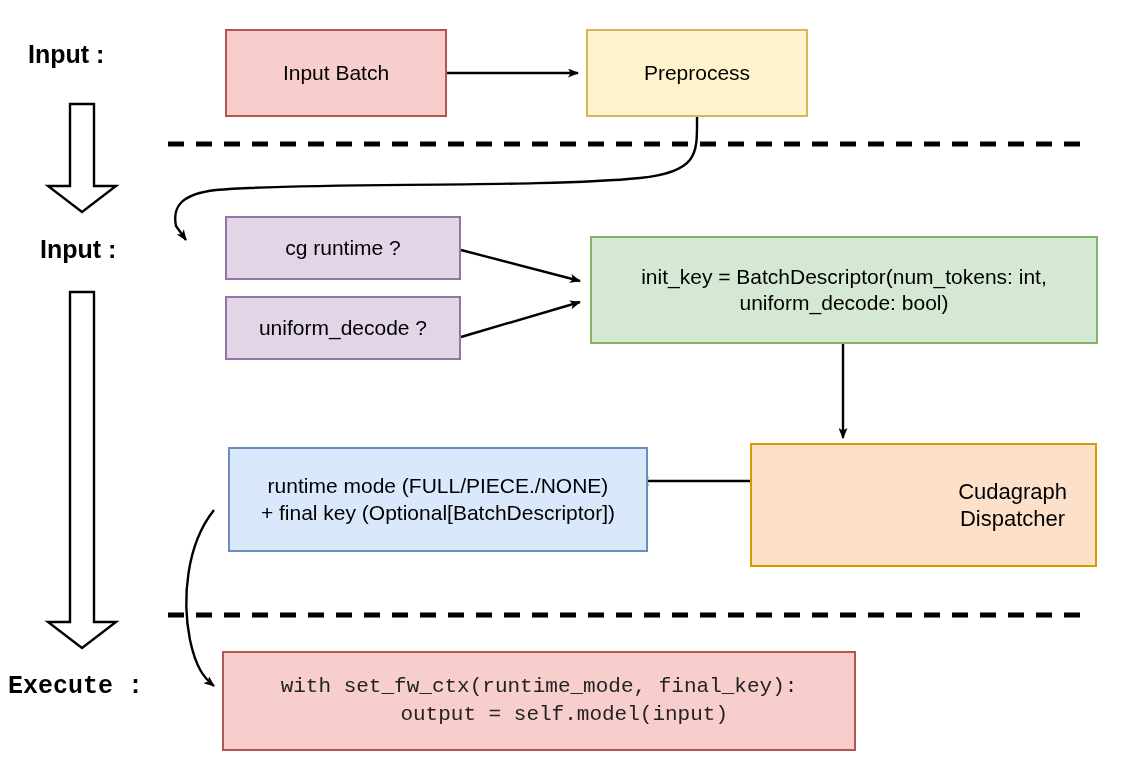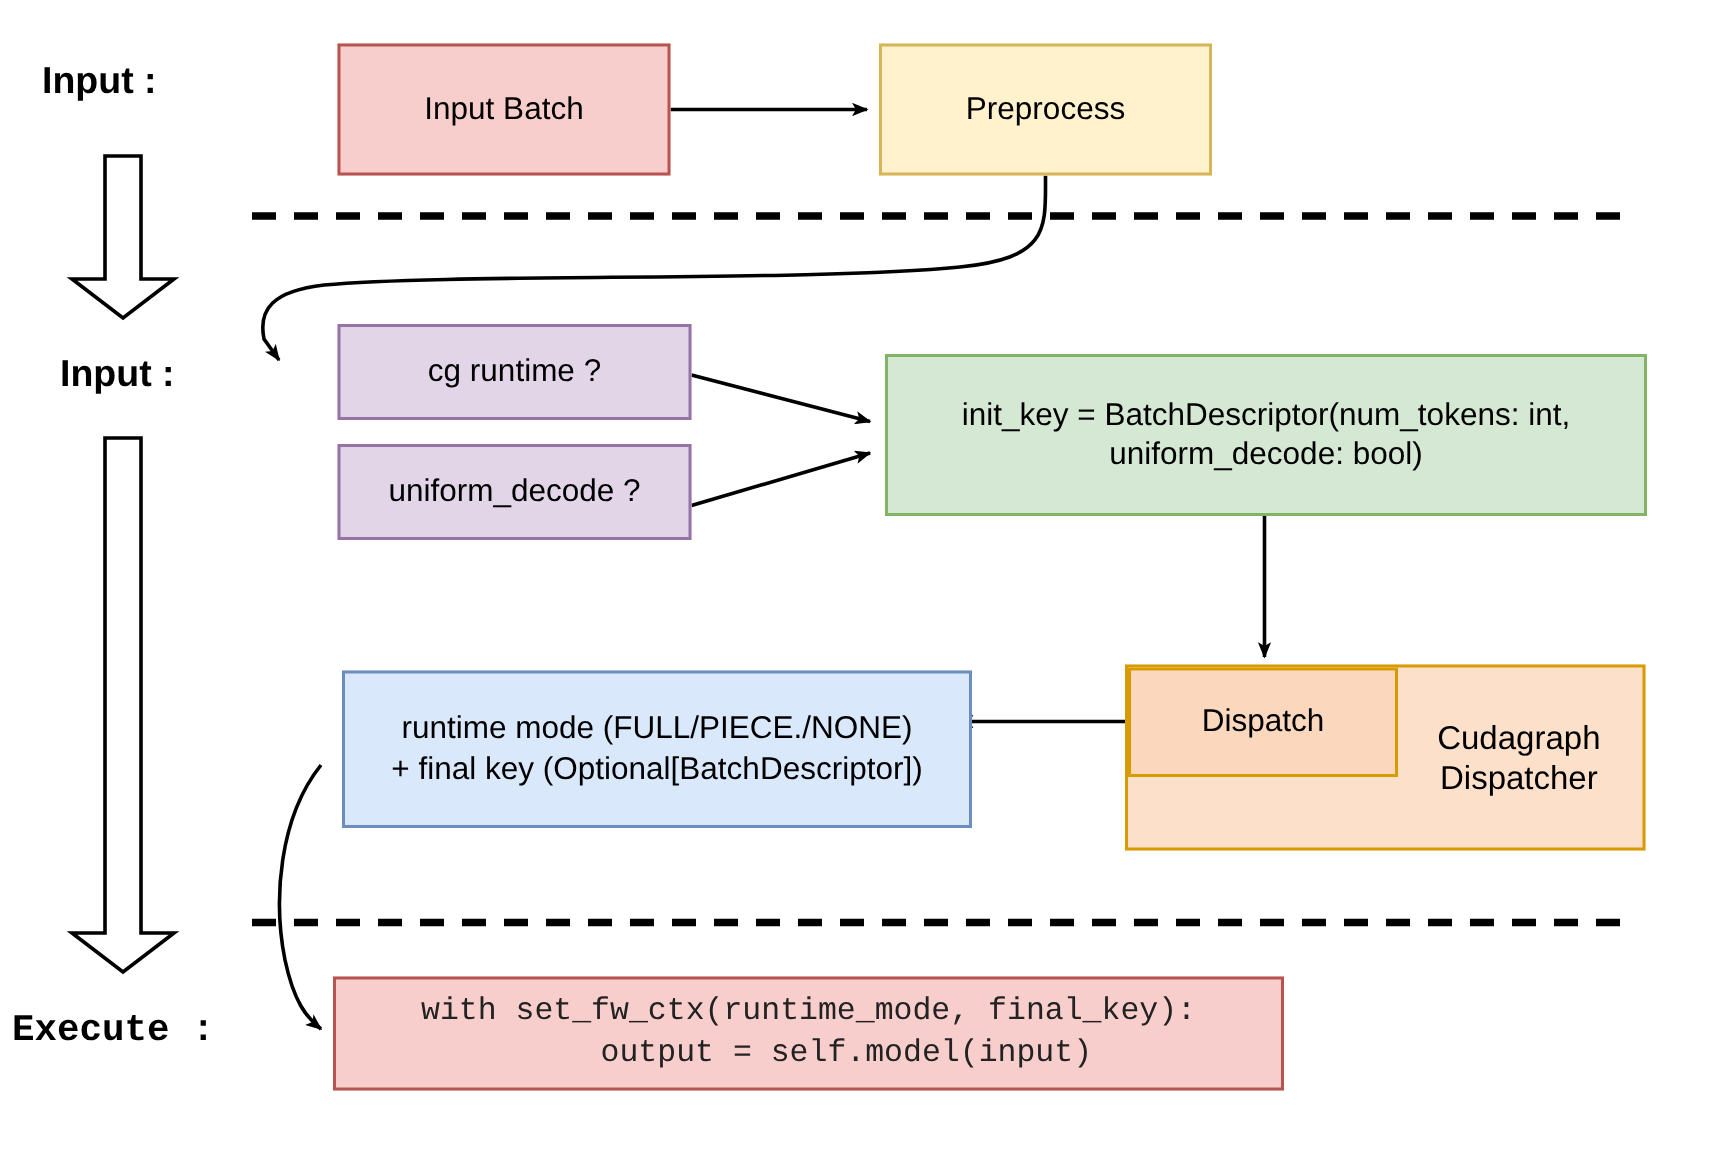--- a/index.html
+++ b/index.html
@@ -84,7 +84,6 @@
               justify-content:flex-end;padding-right:28px;font-size:22px;">Cudagraph
 Dispatcher</div>
 
-  <div class="node n-orange-i" style="left:752px;top:445px;width:180px;height:73px;">Dispatch</div>
 
   <div class="node n-blue" style="left:228px;top:447px;width:420px;height:105px;white-space:pre-line;">runtime mode (FULL/PIECE./NONE)
 + final key (Optional[BatchDescriptor])</div>

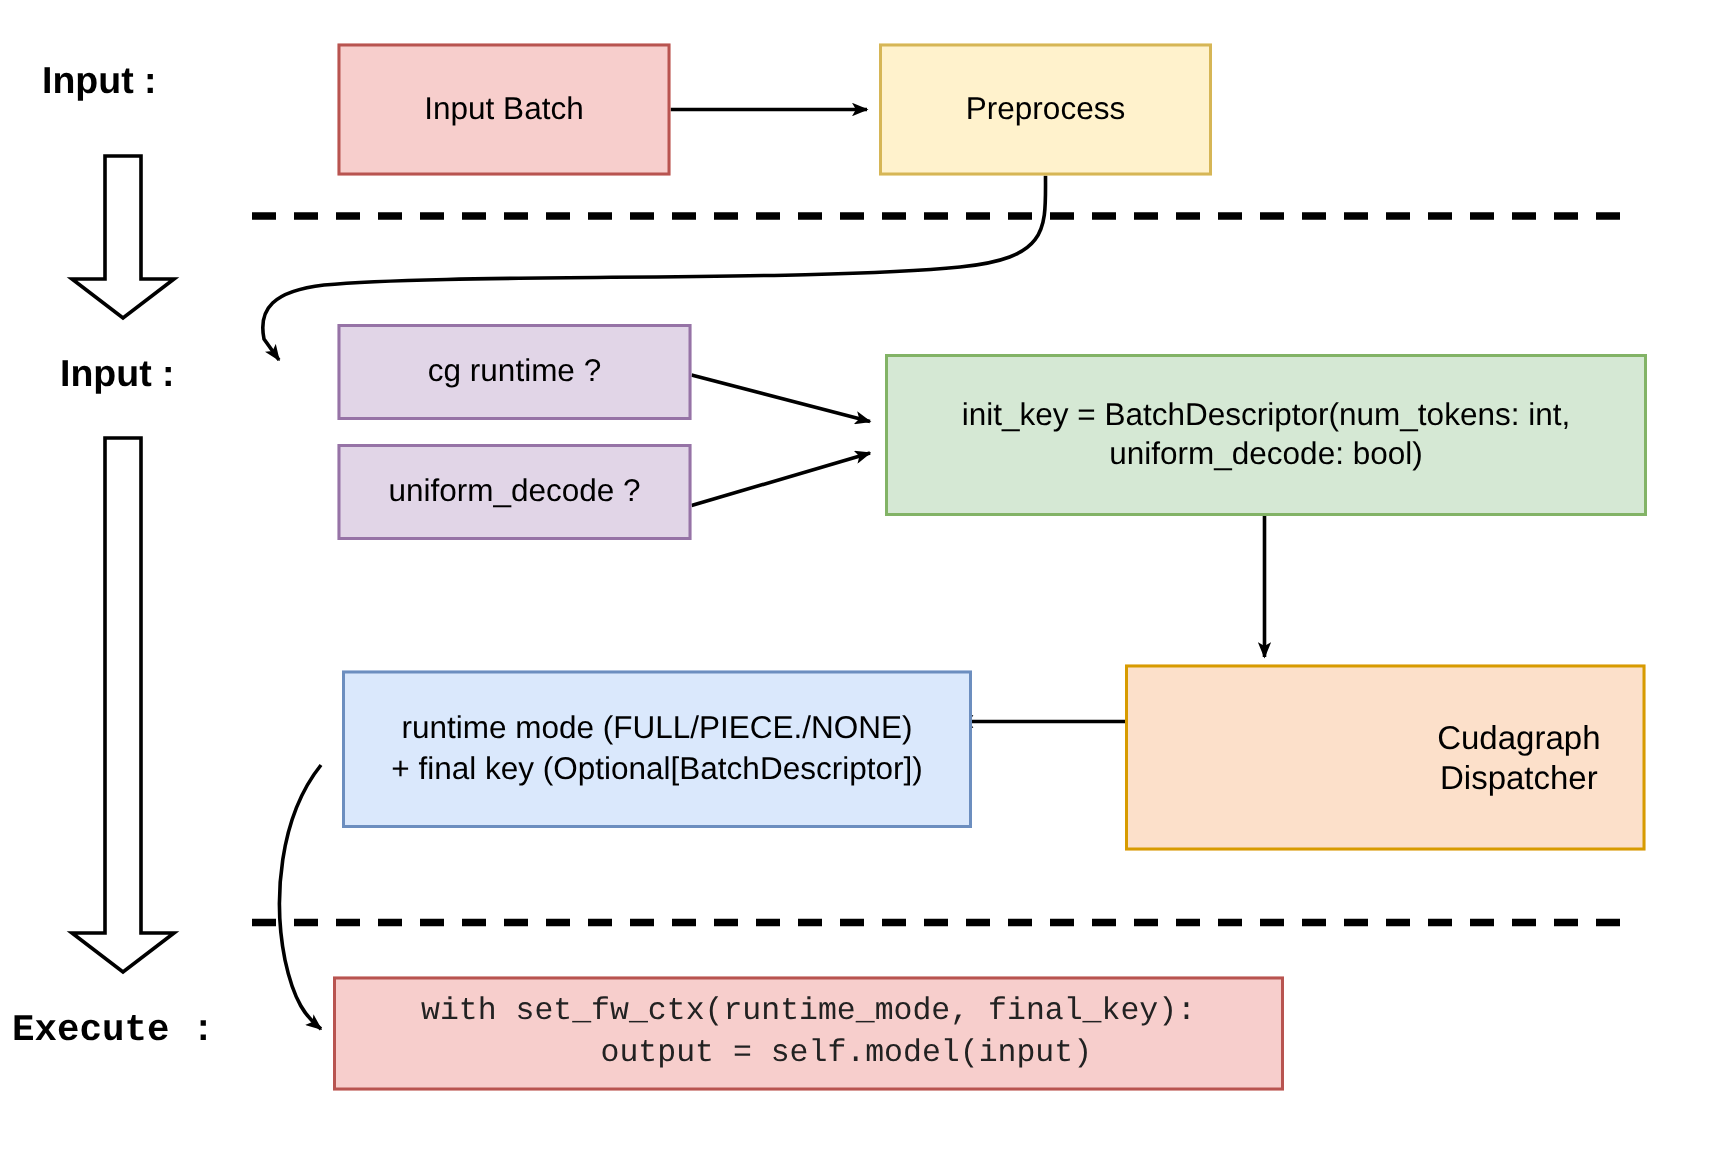--- a/index.html
+++ b/index.html
@@ -88,7 +88,7 @@
   <div class="node n-blue" style="left:228px;top:447px;width:420px;height:105px;white-space:pre-line;">runtime mode (FULL/PIECE./NONE)
 + final key (Optional[BatchDescriptor])</div>
 
-  <div class="node n-code n-codebox" style="left:222px;top:651px;width:634px;height:76px;align-items:center;">
+  <div class="node n-code n-codebox" style="left:222px;top:651px;width:634px;height:100px;align-items:center;">
     <span class="code" style="font-family:'Liberation Mono',monospace;white-space:pre;font-size:21px;line-height:1.35;color:#222;">with set_fw_ctx(runtime_mode, final_key):
     output = self.model(input)</span>
   </div>

